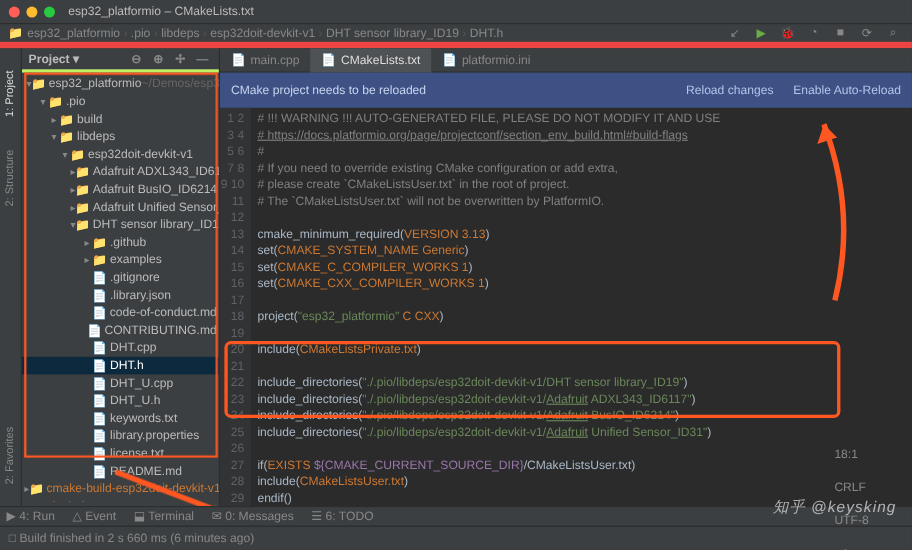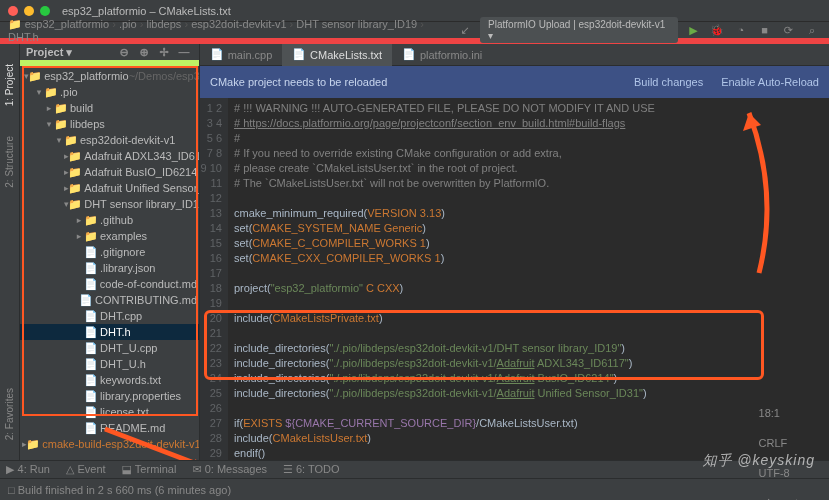--- a/index.html
+++ b/index.html
@@ -65,7 +65,6 @@
   <span id="bc"><span>📁 esp32_platformio</span> <span class="sep">›</span> <span>.pio</span> <span class="sep">›</span> <span>libdeps</span> <span class="sep">›</span> <span>esp32doit-devkit-v1</span> <span class="sep">›</span> <span>DHT sensor library_ID19</span> <span class="sep">›</span> <span>DHT.h</span></span>
   <div class="right">
     <span class="icon-btn">↙</span>
-    <span class="run-combo">PlatformIO Upload | esp32doit-devkit-v1 ▾</span>
     <span class="icon-btn" style="color:#6aab46">▶</span>
     <span class="icon-btn" style="color:#6aab46">🐞</span>
     <span class="icon-btn">◔</span>

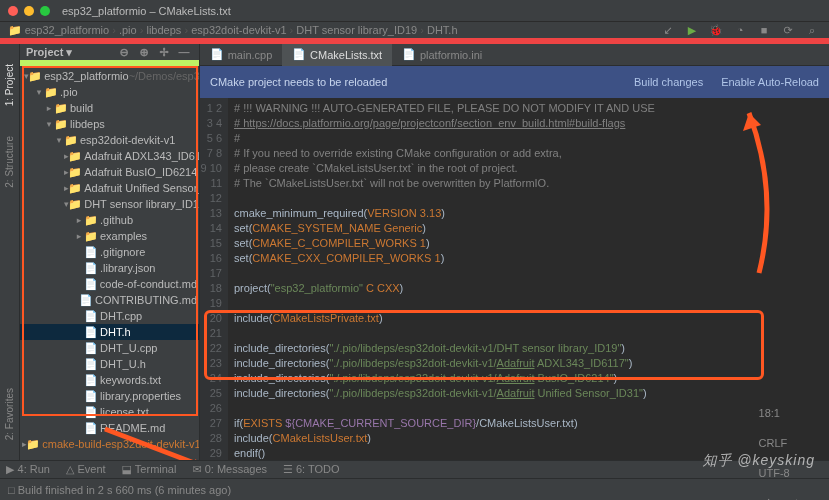--- a/index.html
+++ b/index.html
@@ -18,7 +18,7 @@
 .left-gutter .vtab { writing-mode: vertical-rl; transform: rotate(180deg); color: #888; font-size: 10px; white-space: nowrap; }
 .left-gutter .vtab.active { color: #ddd; }
 .sidebar { width: 180px; background: #3c3f41; border-right: 1px solid #2b2d2e; overflow: hidden; position: relative; }
-.sidebar-header { height: 22px; display: flex; align-items: center; padding: 0 6px; border-bottom: 6px solid #bef264; color: #bbb; font-weight: bold; }
+.sidebar-header { height: 22px; display: flex; align-items: center; padding: 0 6px; border-bottom: 3px solid #bef264; color: #bbb; font-weight: bold; }
 .sidebar-header .icons { margin-left: auto; display: flex; gap: 2px; }
 .tree { padding: 2px 0; overflow-y: auto; height: 390px; }
 .tree-item { display: flex; align-items: center; height: 16px; padding: 0 2px; white-space: nowrap; color: #bbb; cursor: pointer; }

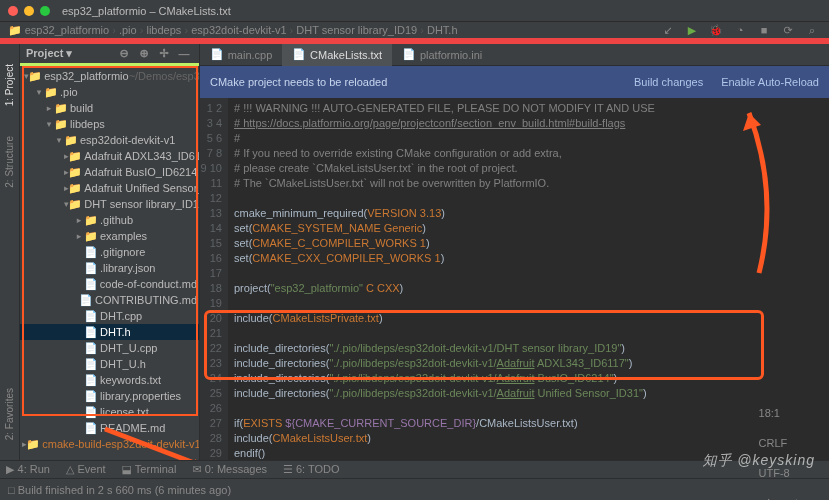--- a/index.html
+++ b/index.html
@@ -134,7 +134,7 @@
     <div class="banner">
       <span>CMake project needs to be reloaded</span>
       <div class="links">
-        <span>Build changes</span>
+        <span>Reload changes</span>
         <span>Enable Auto-Reload</span>
       </div>
     </div>

